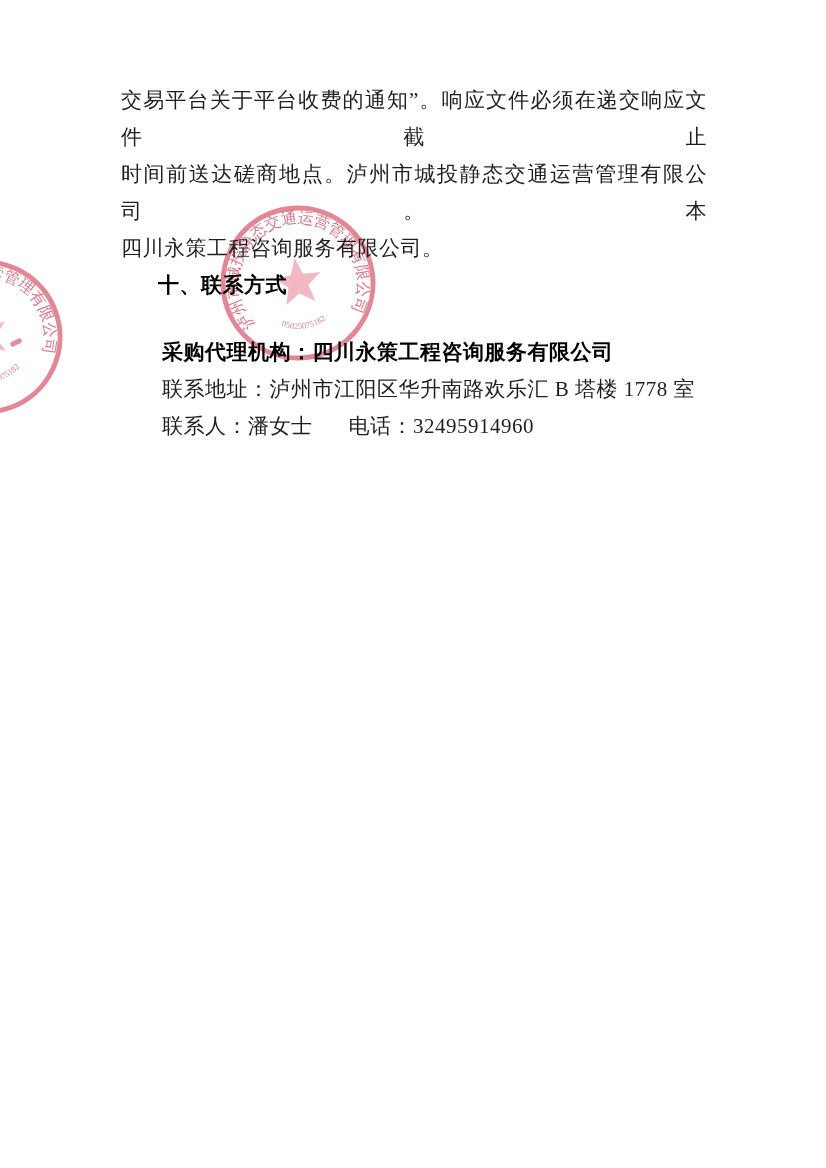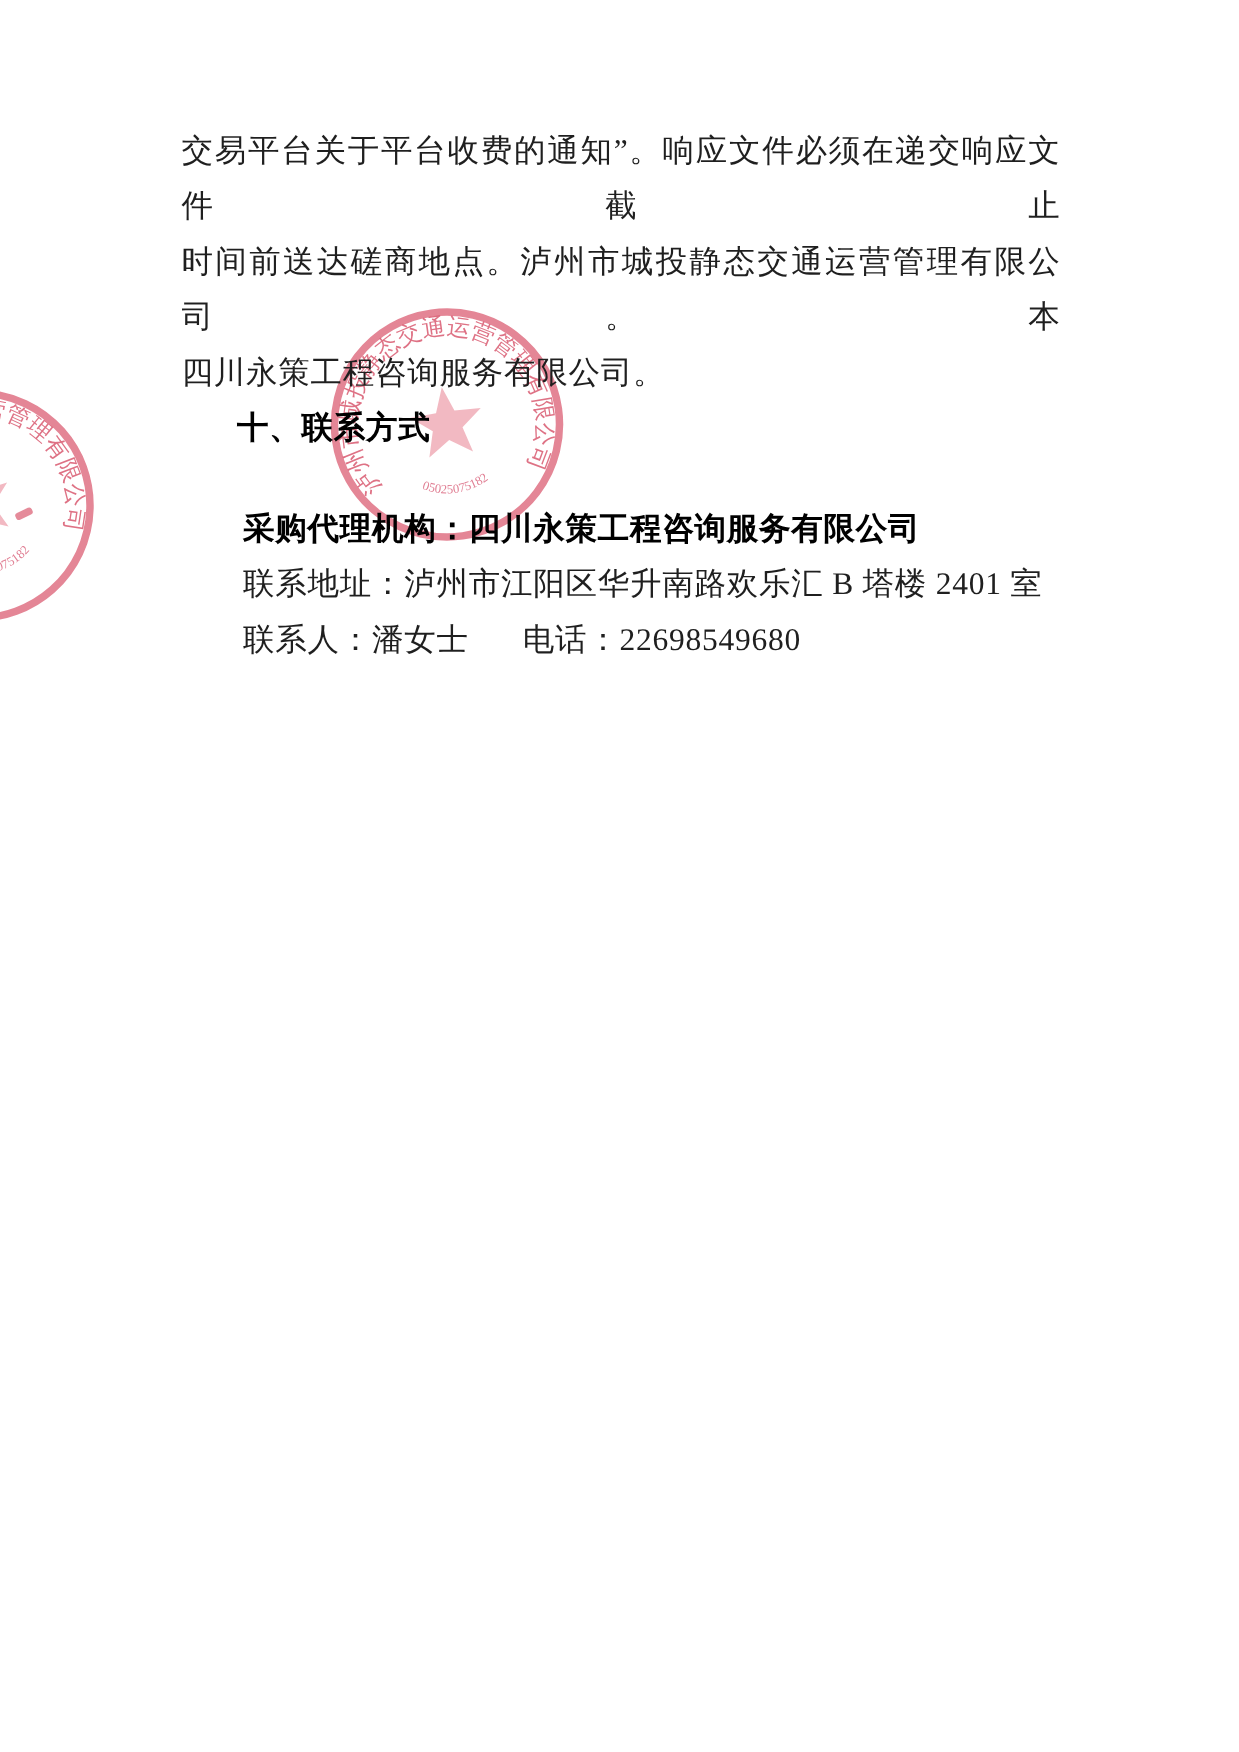--- a/index.html
+++ b/index.html
@@ -90,7 +90,7 @@
 
     <p class="line ind2 bold blockgap">采购代理机构：四川永策工程咨询服务有限公司</p>
 
-    <p class="line ind2"><span>联系地址：</span><span>泸州市江阳区华升南路欢乐汇 B 塔楼 2401 室</span></p>
+    <p class="line ind2"><span>联系地址：</span><span>泸州市江阳区华升南路欢乐汇 B 塔楼 1778 室</span></p>
 
     <p class="line ind2"><span>联系人：</span><span>潘女士</span><span class="gap2"></span><span>电话：</span><span>22698549680</span></p>
 

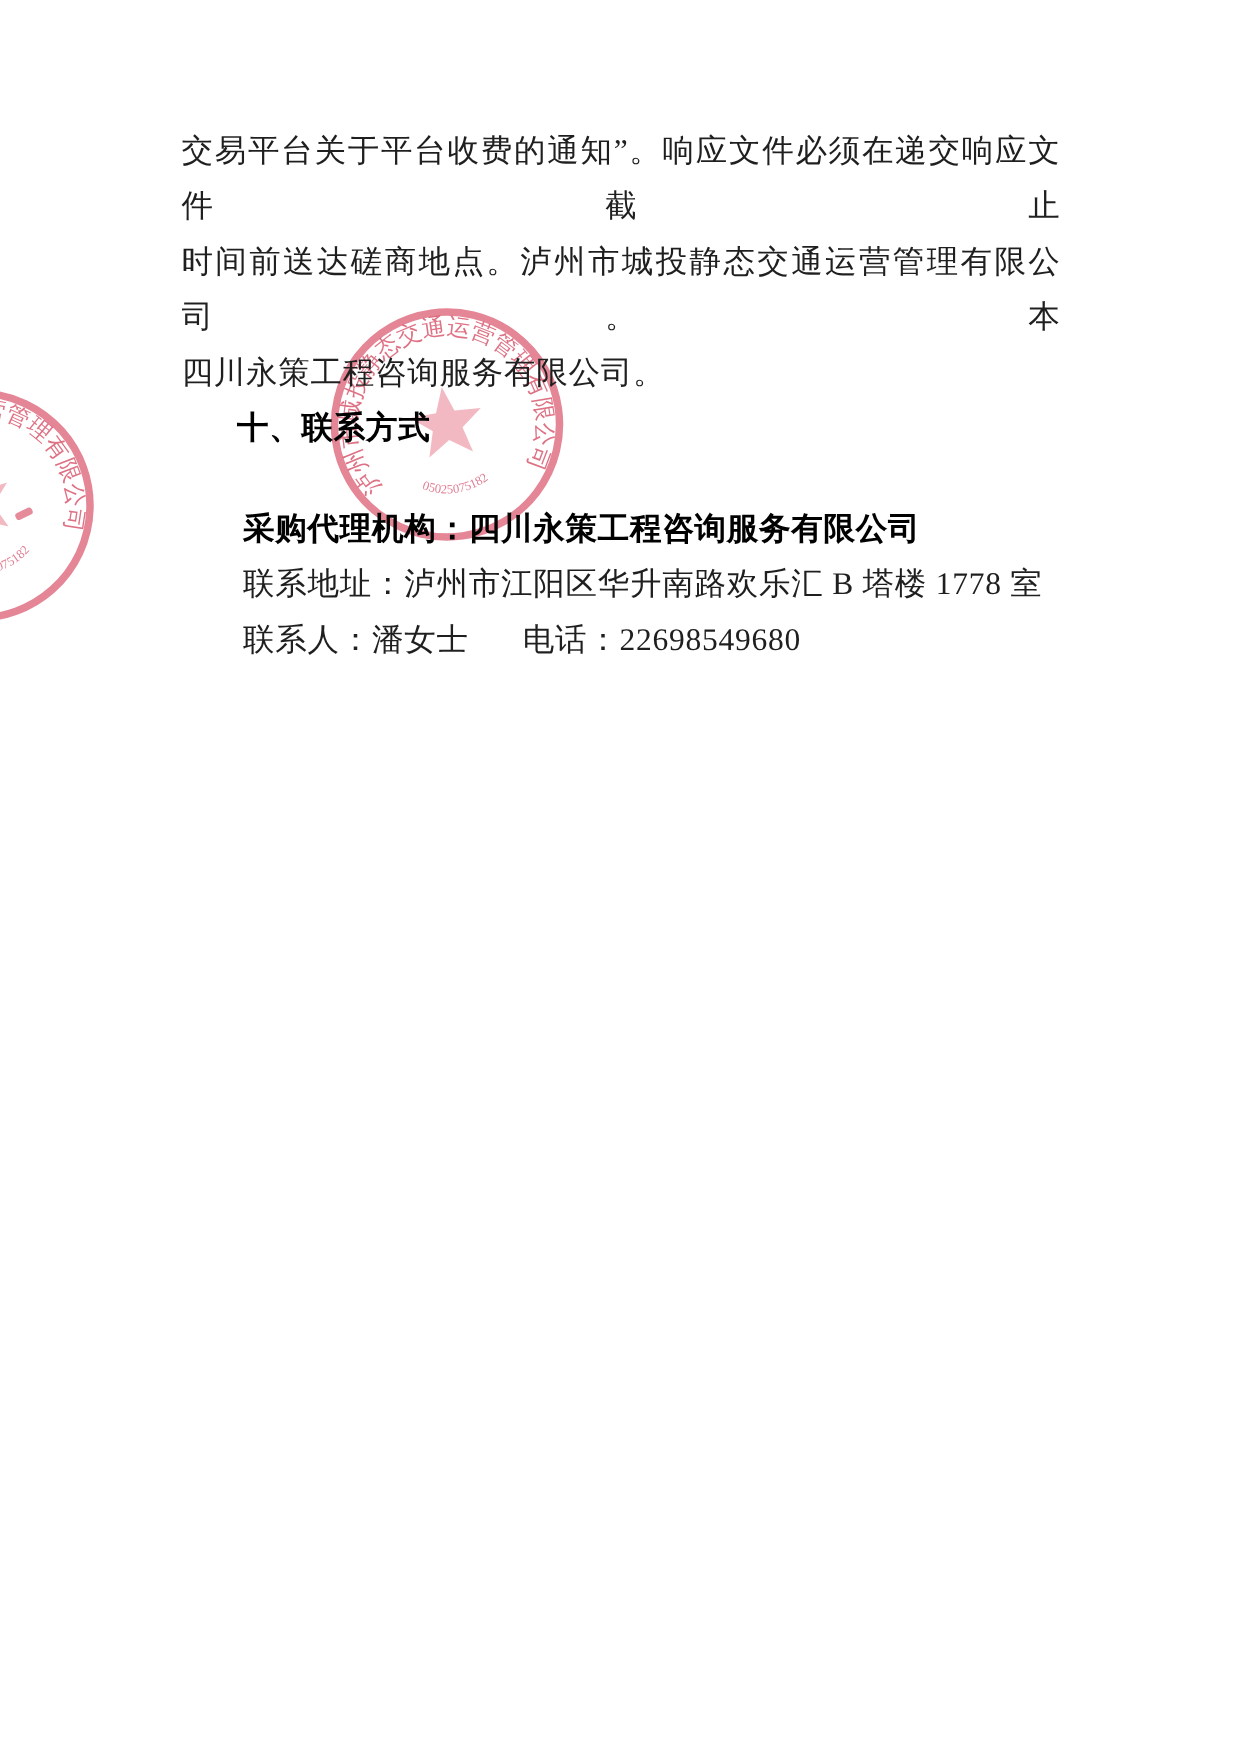--- a/index.html
+++ b/index.html
@@ -92,7 +92,7 @@
 
     <p class="line ind2"><span>联系地址：</span><span>泸州市江阳区华升南路欢乐汇 B 塔楼 1778 室</span></p>
 
-    <p class="line ind2"><span>联系人：</span><span>潘女士</span><span class="gap2"></span><span>电话：</span><span>22698549680</span></p>
+    <p class="line ind2"><span>联系人：</span><span>潘女士</span><span class="gap2"></span><span>电话：</span><span>32495914960</span></p>
 
   </div>
 </div>

